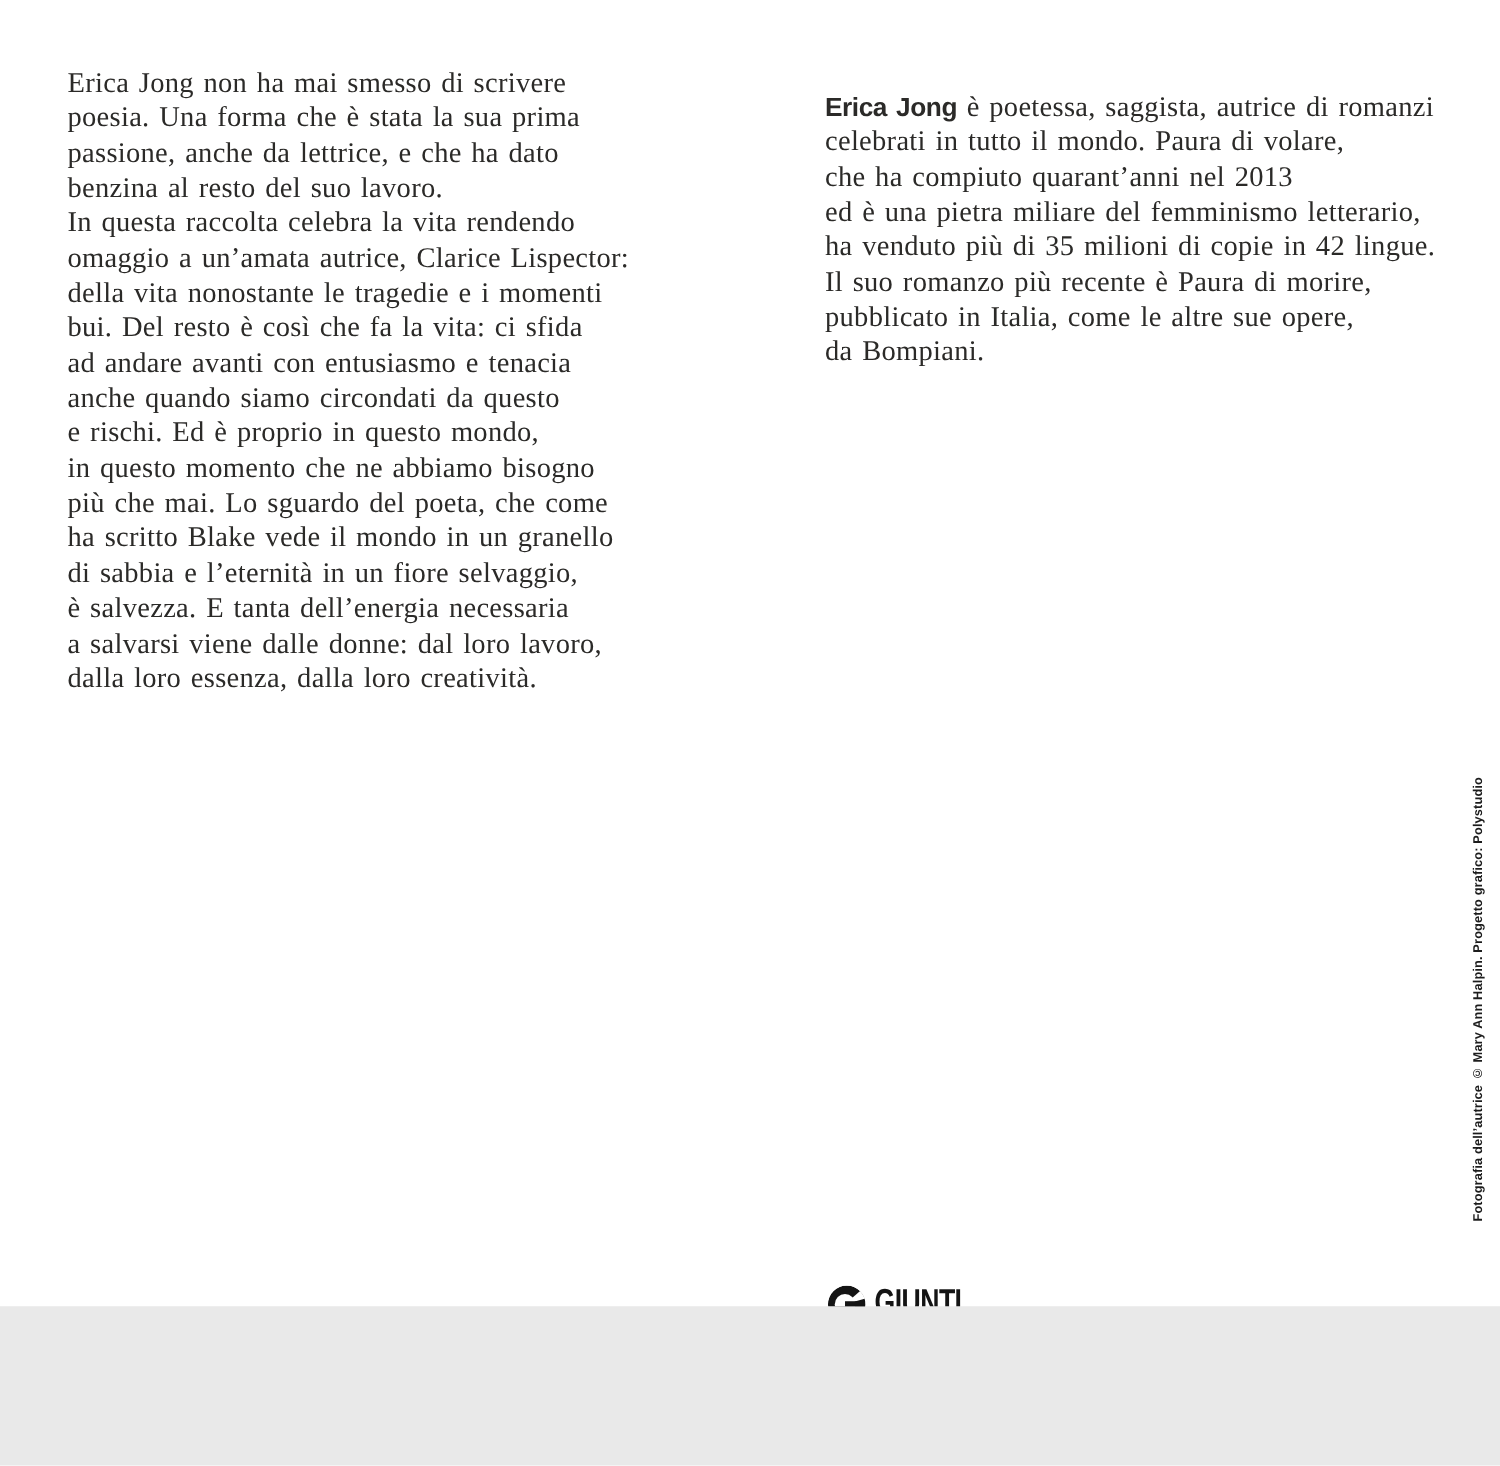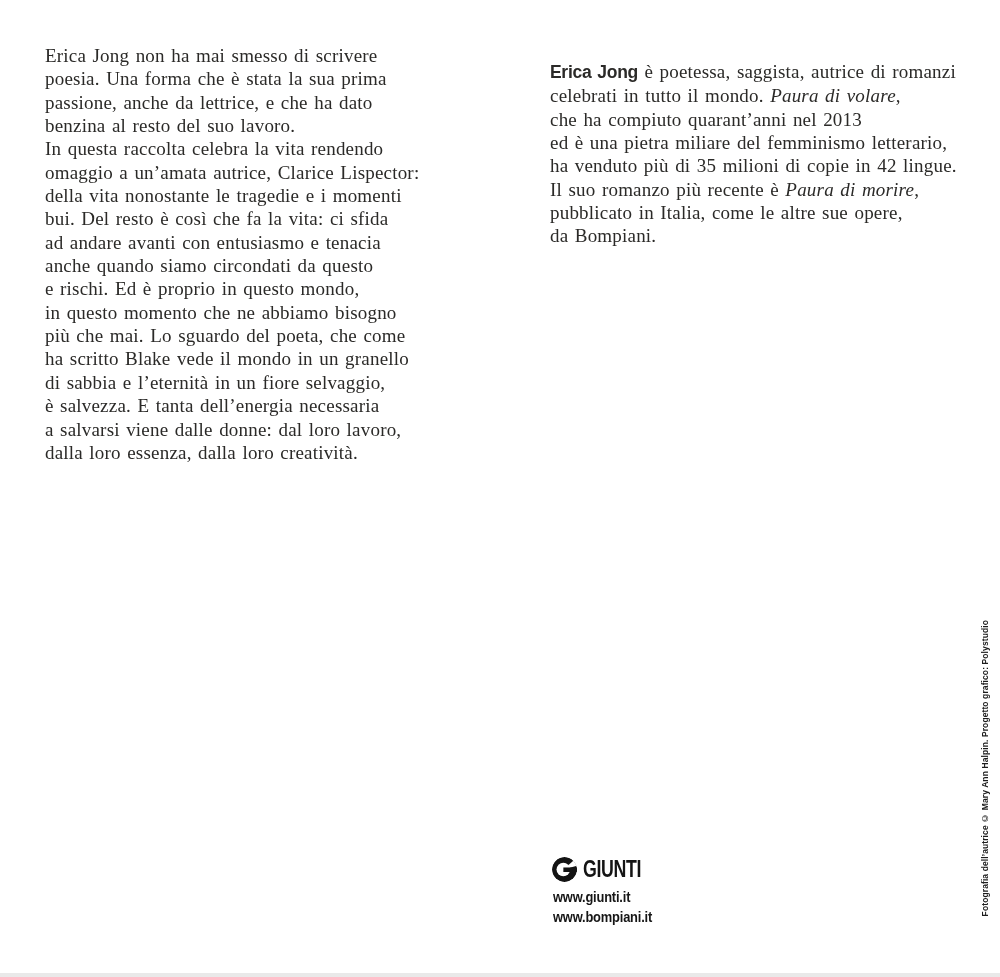--- a/index.html
+++ b/index.html
@@ -10,7 +10,7 @@
   .page {
     position: relative;
     width: 1000px;
-    height: 973px;
+    height: 871px;
     background: #ffffff;
     overflow: hidden;
     font-family: "Liberation Serif", serif;

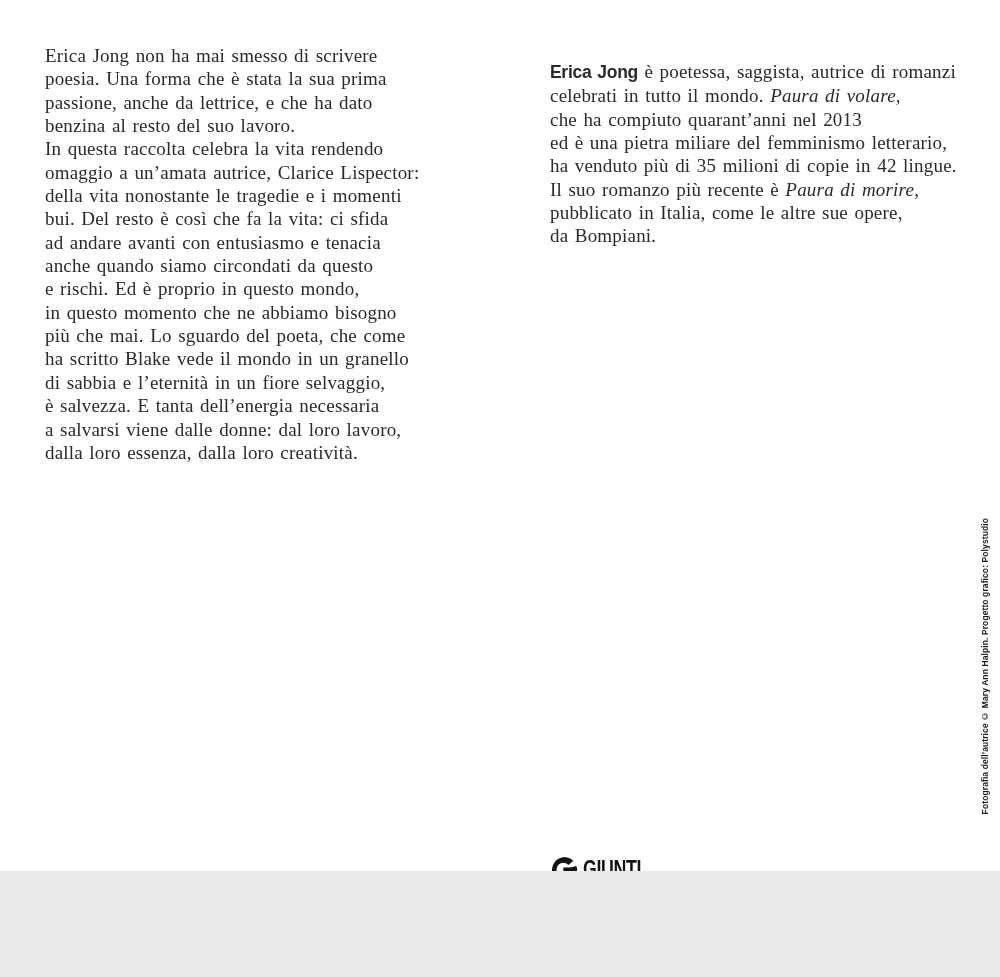--- a/index.html
+++ b/index.html
@@ -32,7 +32,7 @@
     font-size: 17.5px;
     letter-spacing: -0.3px;
   }
-  .seg-italic { font-style: italic; }
+  .seg-italic { }
 
   
   .brand {

